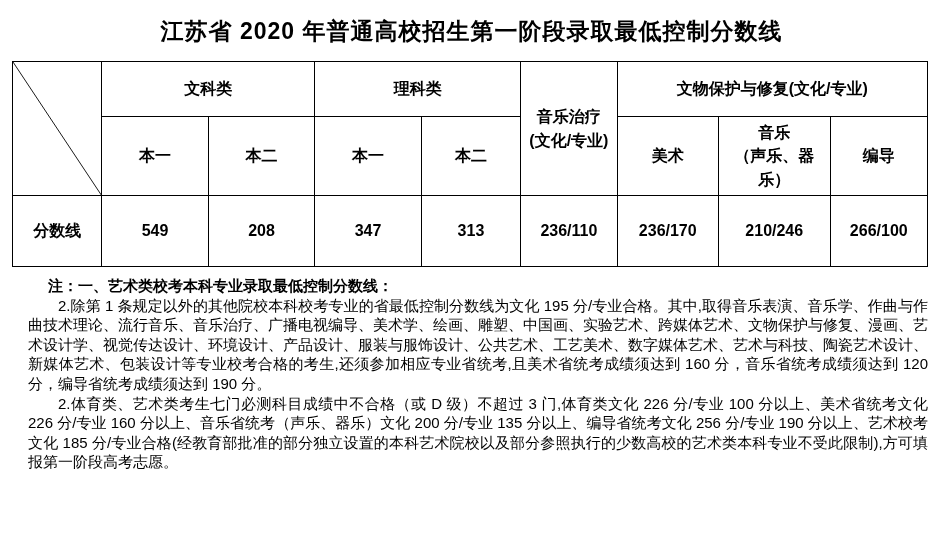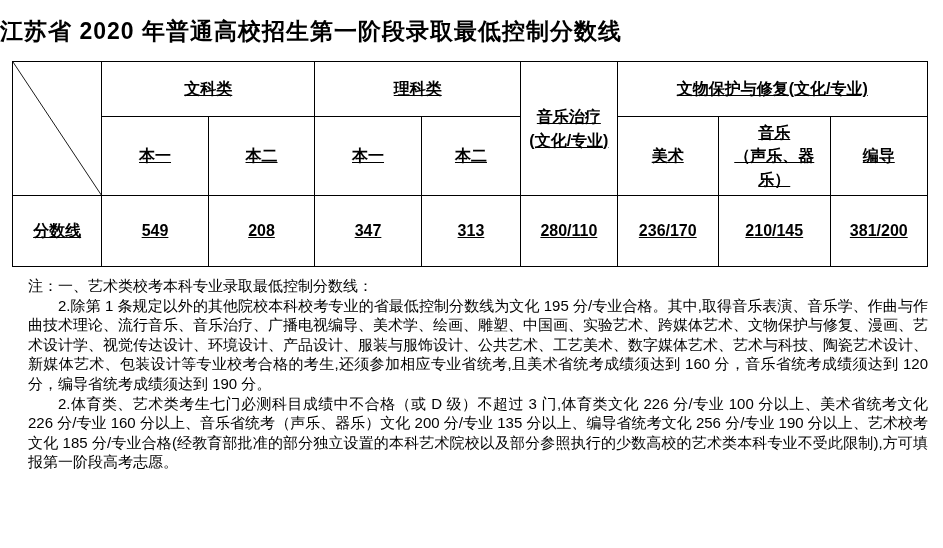--- a/index.html
+++ b/index.html
@@ -20,6 +20,7 @@
   }
   .doc-title {
     margin: 16px 0 0 0;
+    text-align: center;
     font-size: 23px;
     font-weight: bold;
     letter-spacing: 1px;

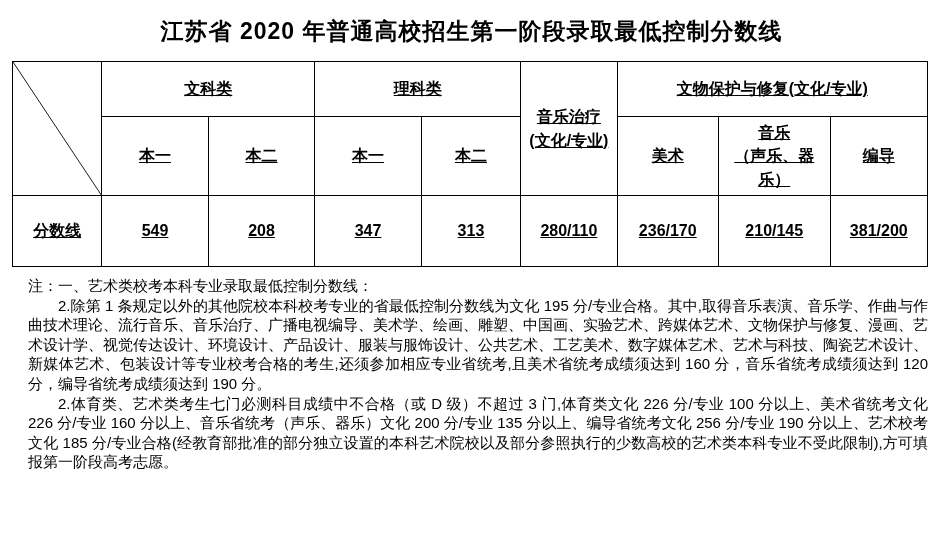--- a/index.html
+++ b/index.html
@@ -31,7 +31,6 @@
     margin: 15px 0 0 12px;
     table-layout: fixed;
     width: 916px;
-    text-decoration: underline;
   }
   table.score-table td, table.score-table th {
     border: 1px solid #000000;

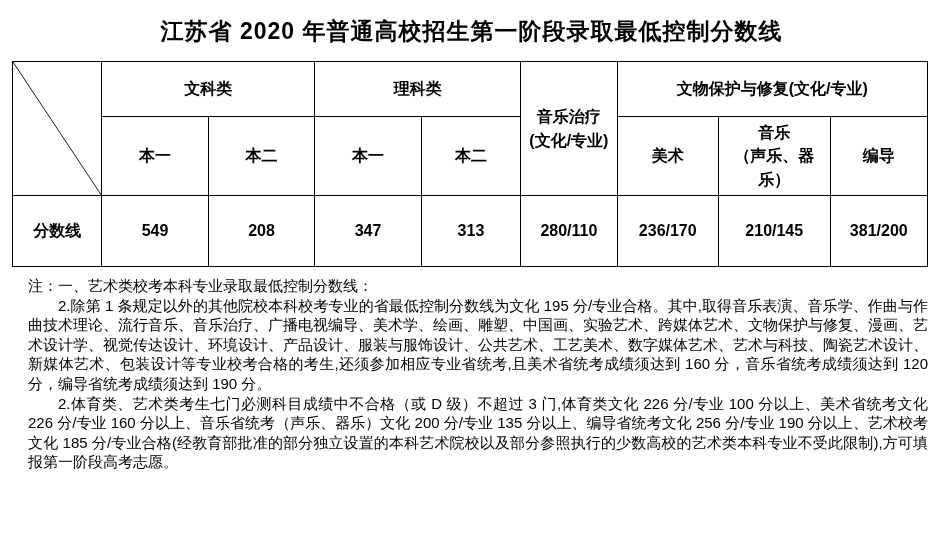--- a/index.html
+++ b/index.html
@@ -122,7 +122,7 @@
       <td>208</td>
       <td>347</td>
       <td>313</td>
-      <td>280/110</td>
+      <td>236/110</td>
       <td>236/170</td>
       <td>210/145</td>
       <td>381/200</td>

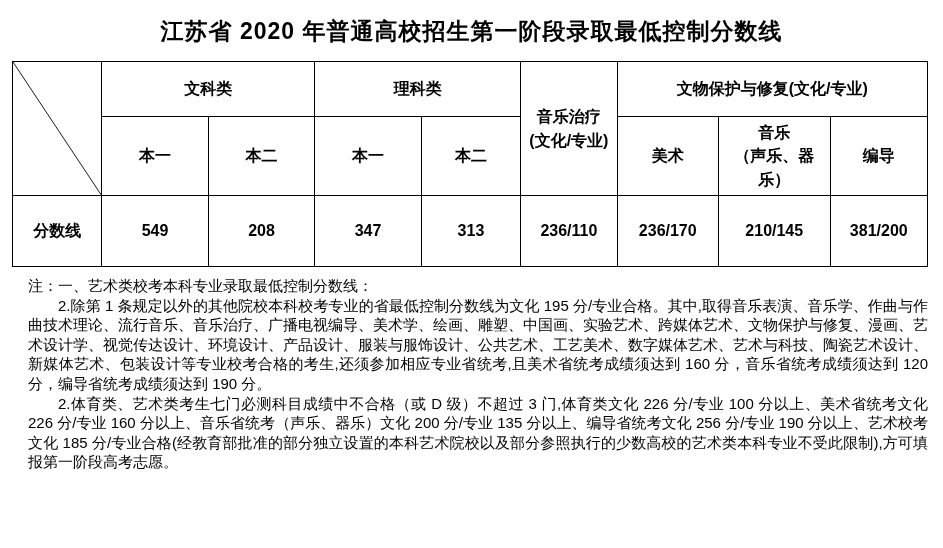--- a/index.html
+++ b/index.html
@@ -124,7 +124,7 @@
       <td>313</td>
       <td>236/110</td>
       <td>236/170</td>
-      <td>210/145</td>
+      <td>210/246</td>
       <td>381/200</td>
     </tr>
   </tbody>

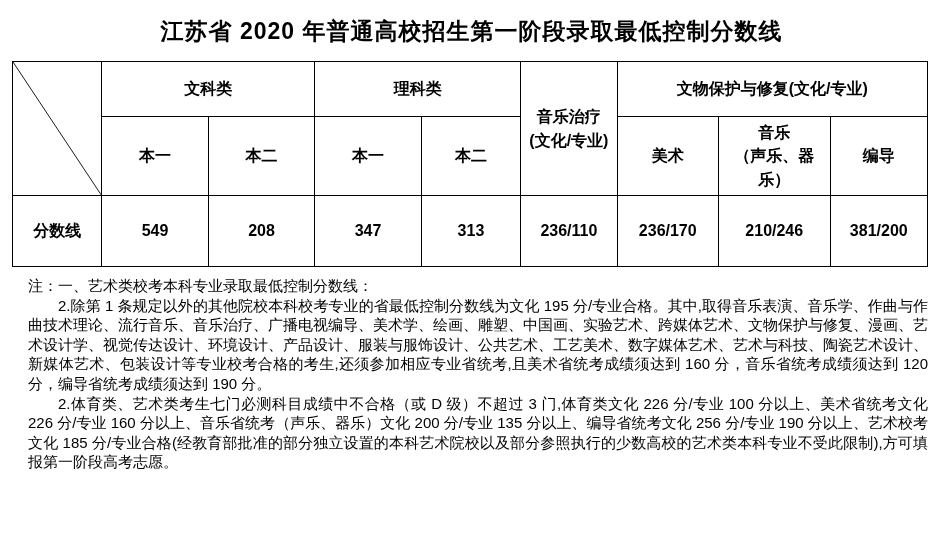--- a/index.html
+++ b/index.html
@@ -125,7 +125,7 @@
       <td>236/110</td>
       <td>236/170</td>
       <td>210/246</td>
-      <td>381/200</td>
+      <td>266/100</td>
     </tr>
   </tbody>
     </table>

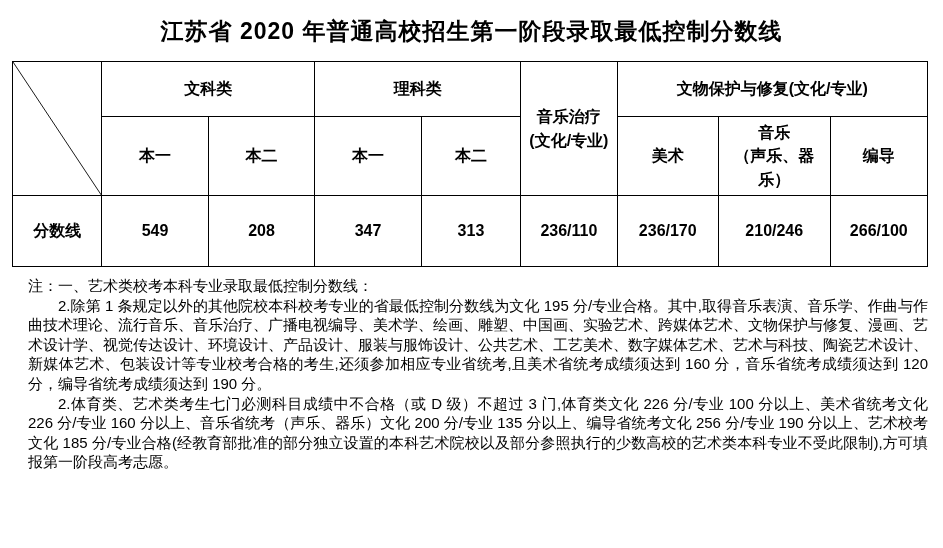--- a/index.html
+++ b/index.html
@@ -68,7 +68,7 @@
     text-indent: 2em;
   }
   .notes p.flush { text-indent: 0; }
-  .notes p.bold { font-weight: normal; }
+  .notes p.bold { font-weight: bold; margin-left: 20px; }
 </style>
 </head>
 <body>

